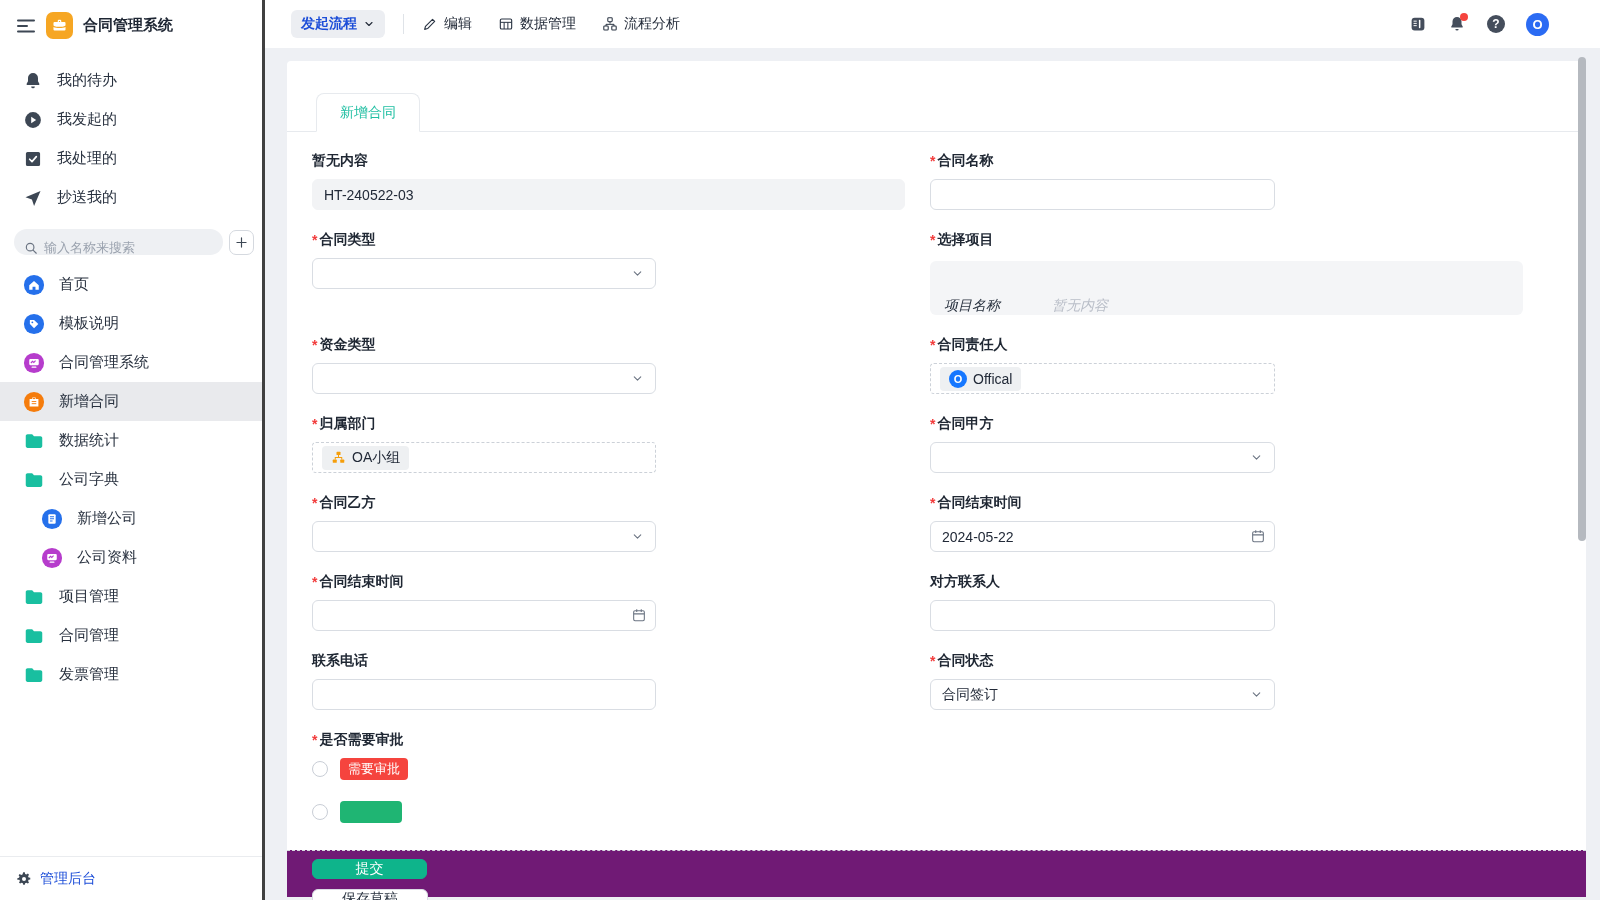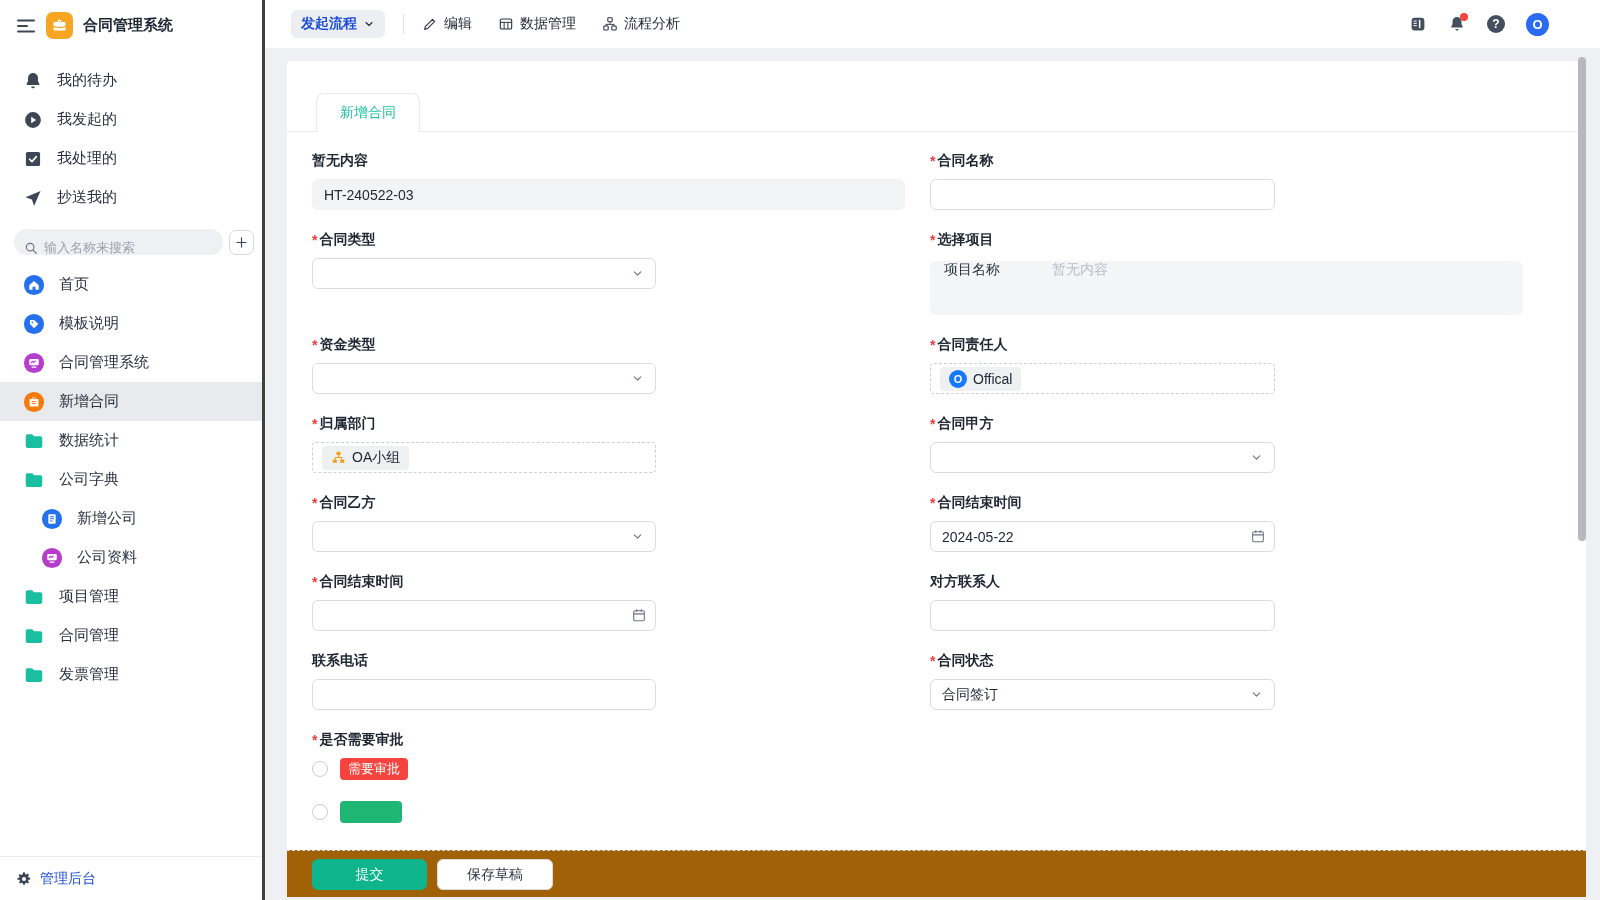--- a/index.html
+++ b/index.html
@@ -82,7 +82,7 @@
     background:#fff; display:flex; align-items:center; justify-content:center; gap:7px;
     font-size:14px; color:#222a38; cursor:pointer; font-family:inherit; }
   .panel { width:593px; height:54px; background:#f4f5f7; border-radius:6px; margin-top:11px;
-    display:flex; align-items:flex-start; padding-left:14px; }
+    display:flex; align-items:flex-end; padding-left:14px;font-style:italic; }
   .panel-label { font-size:14px; color:#2a3340; width:96px; }
   .panel-empty { font-size:14px; color:#b9bec8; margin-left:12px; }
   .dashed-box { width:344px; height:31px; border:1px dashed #ccd1d8; border-radius:4px;

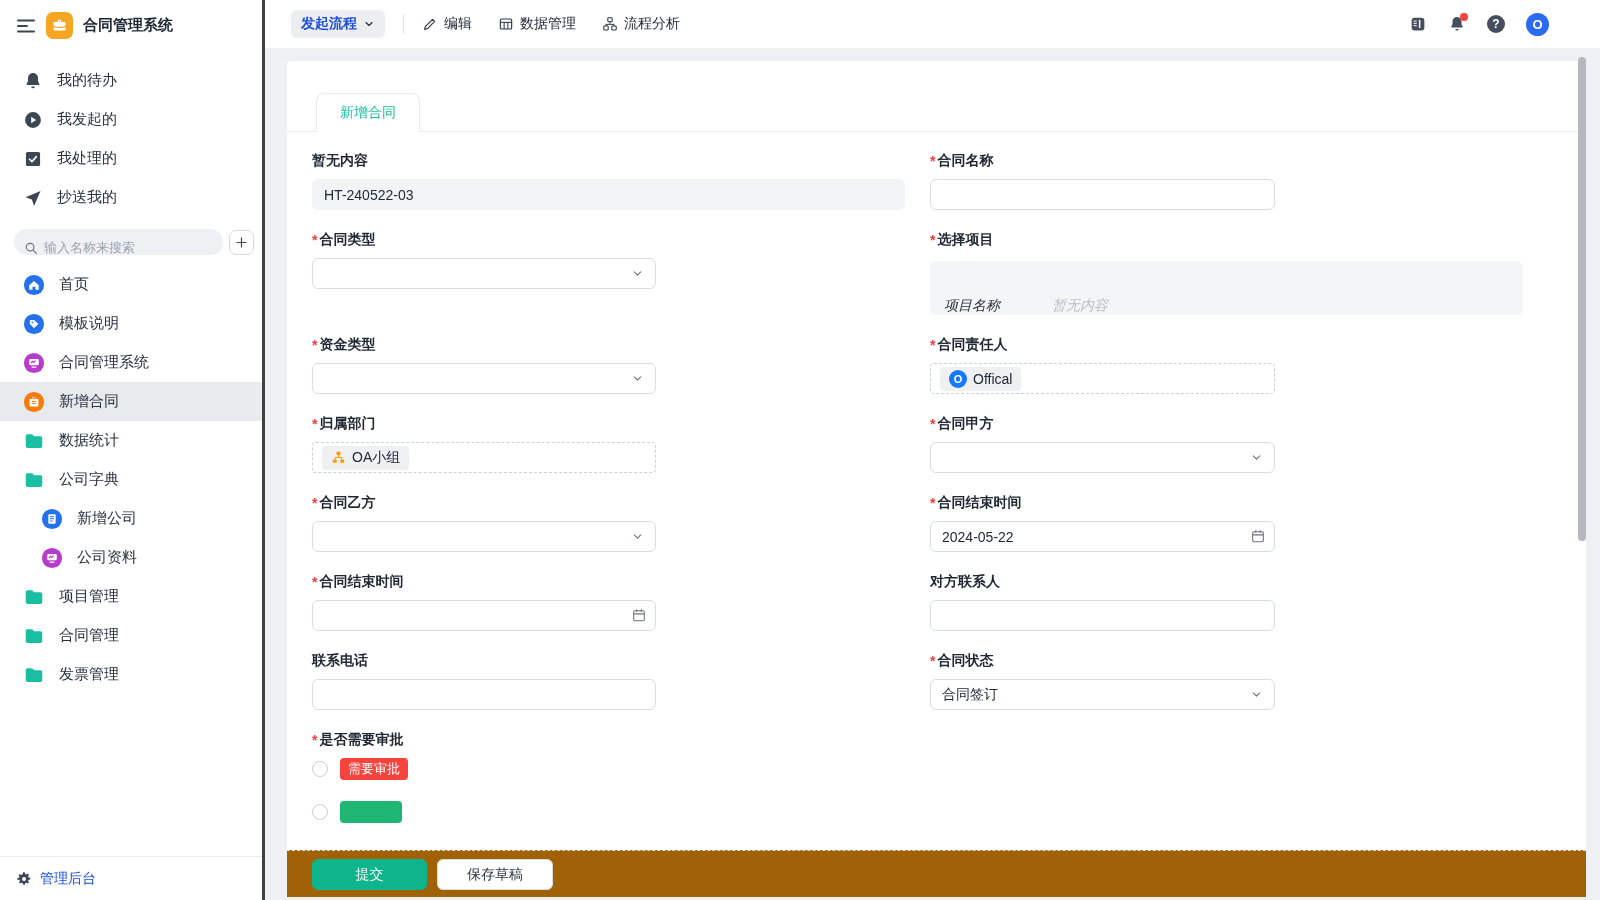--- a/index.html
+++ b/index.html
@@ -101,8 +101,8 @@
   .badge.red { background:#f5443e; }
   .badge.green { background:#1fb573; min-width:62px; }
   .card-footer { position:absolute; left:0; top:789px; width:100%; height:47px;
-    background:#a16207; border-top:1px dashed #d6dade; display:flex; gap:10px;
-    padding:8px 0 0 25px; }
+    background:#701a75; border-top:1px dashed #d6dade; display:flex; gap:10px;
+    padding:8px 0 0 25px;flex-direction:column; }
   .btn { height:31px; border-radius:6px; font-size:14px; cursor:pointer;
     font-family:inherit; }
   .btn.primary { width:115px; background:#0eb48b; border:1px solid #0eb48b; color:#fff; }

